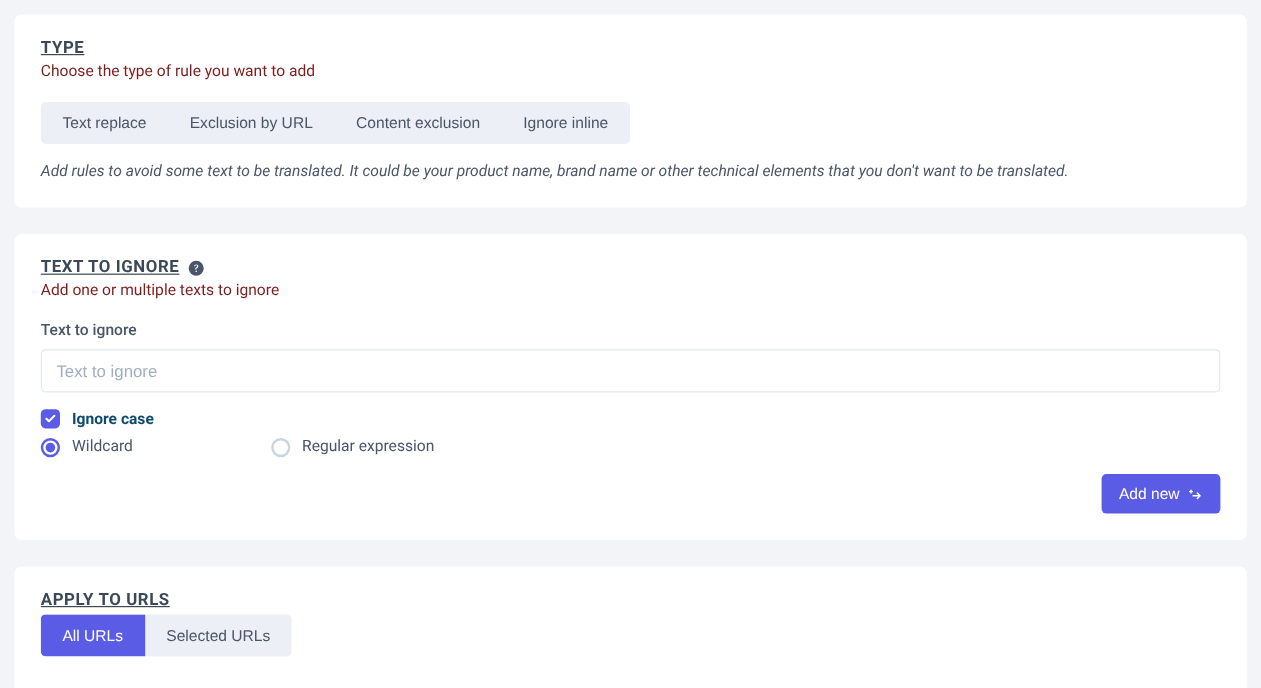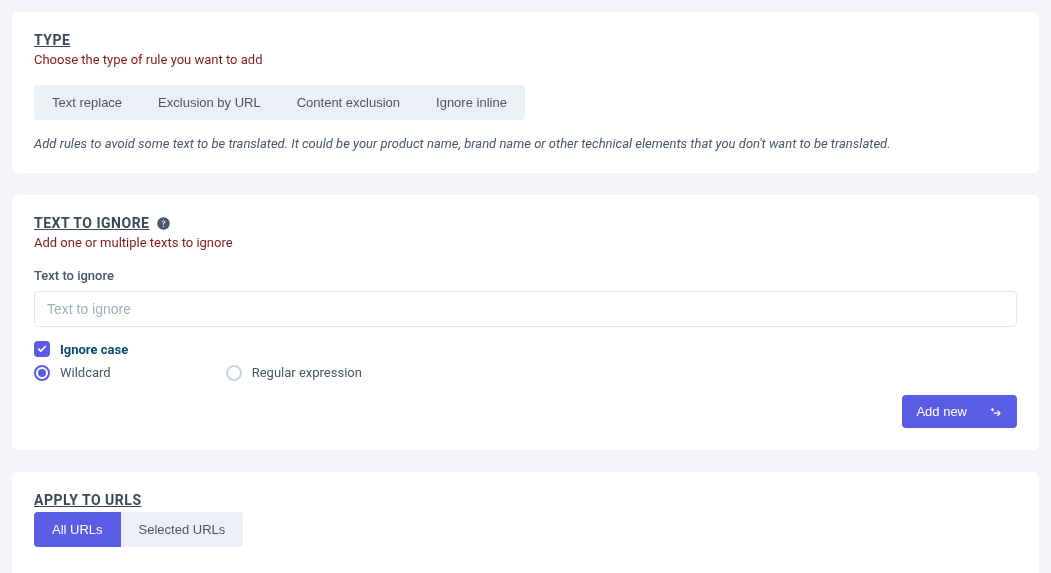--- a/index.html
+++ b/index.html
@@ -149,7 +149,7 @@
       cursor: pointer;
       display: inline-flex;
       align-items: center;
-      gap: 22px;
+      gap: 6px;
     }
     .btn-primary svg { flex-shrink: 0; }
   </style>

